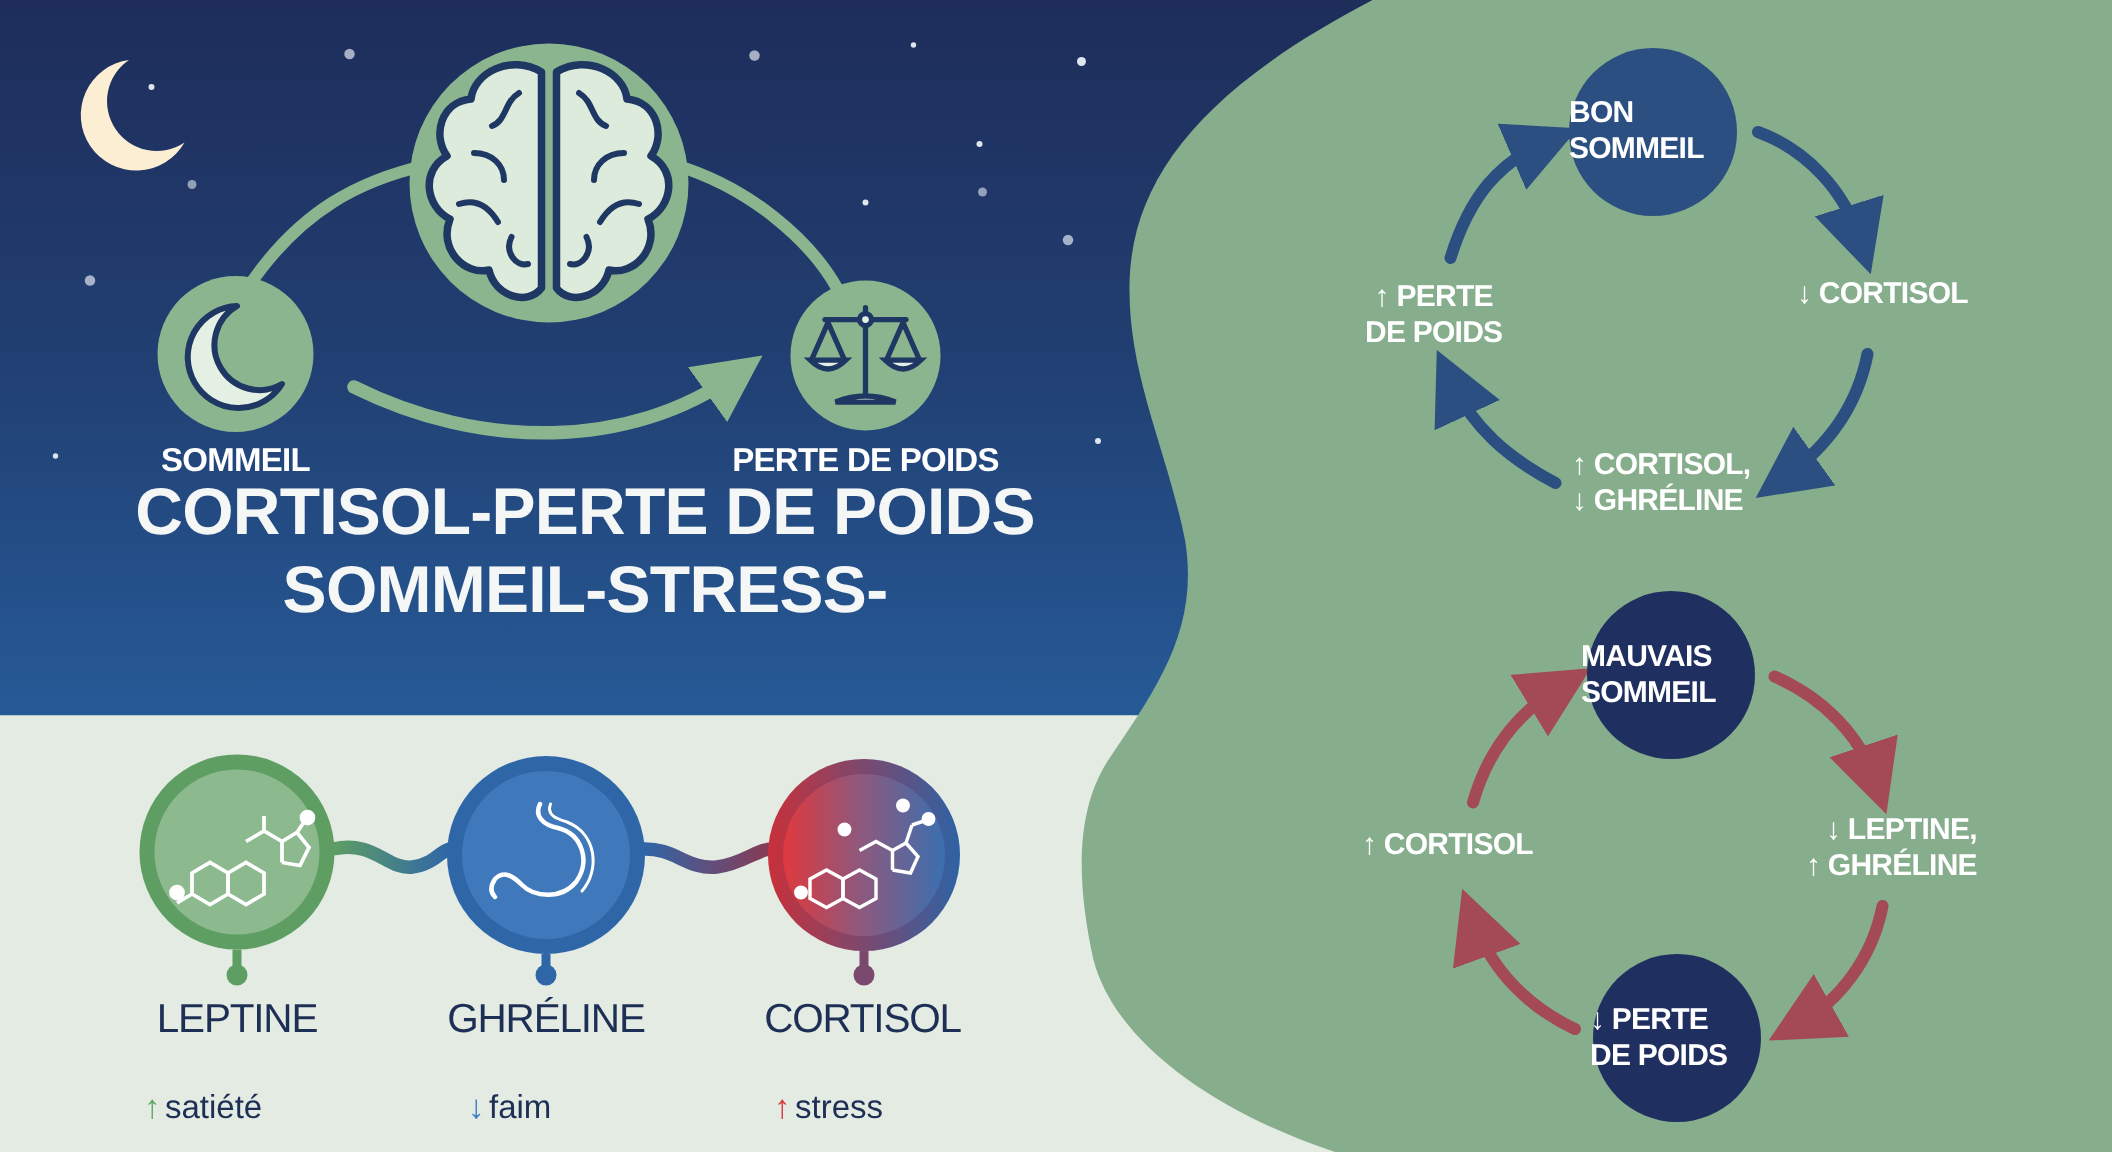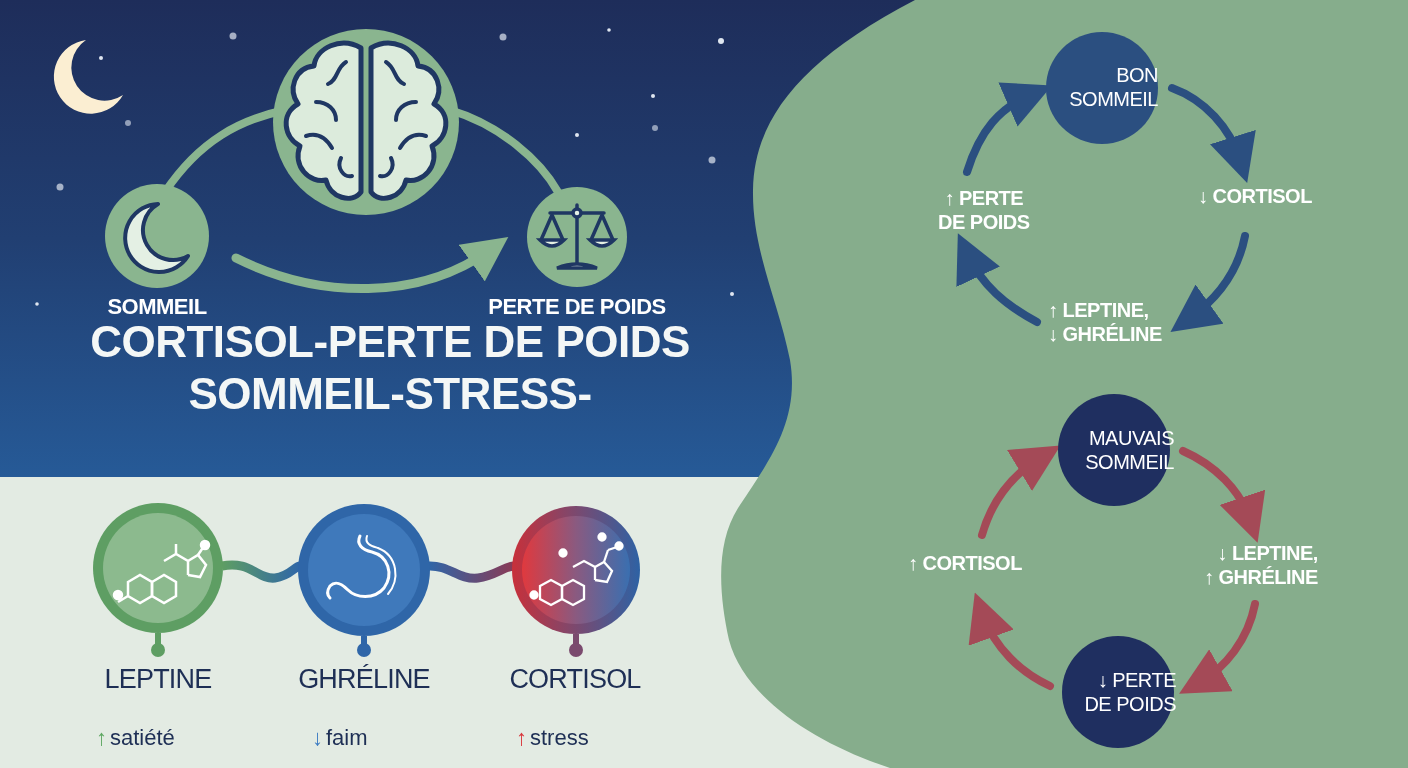--- a/index.html
+++ b/index.html
@@ -10,7 +10,7 @@
   .txt { position:absolute; color:#fff; font-weight:bold; text-align:center; white-space:nowrap; letter-spacing:-0.5px; }
   .lbl-top { font-size:22px; }
   .title { position:absolute; left:40px; top:316px; width:700px; text-align:center; color:#f4f7f6; font-weight:bold; font-size:44px; line-height:52px; letter-spacing:-0.5px; }
-  .node-text { position:absolute; color:#fff; font-weight:normal; text-align:right; font-size:20px; line-height:24px; letter-spacing:-0.5px; }
+  .node-text { position:absolute; color:#fff; font-weight:bold; text-align:left; font-size:20px; line-height:24px; letter-spacing:-0.5px; }
   .cyc-text { position:absolute; color:#fff; font-weight:bold; font-size:20px; line-height:24px; letter-spacing:-0.5px; white-space:nowrap; }
   .hname { position:absolute; color:#1e2f55; font-weight:normal; font-size:27px; text-align:center; letter-spacing:-0.8px; }
   .hsub { position:absolute; color:#1e2f55; font-size:22px; white-space:nowrap;margin-top:27px; }

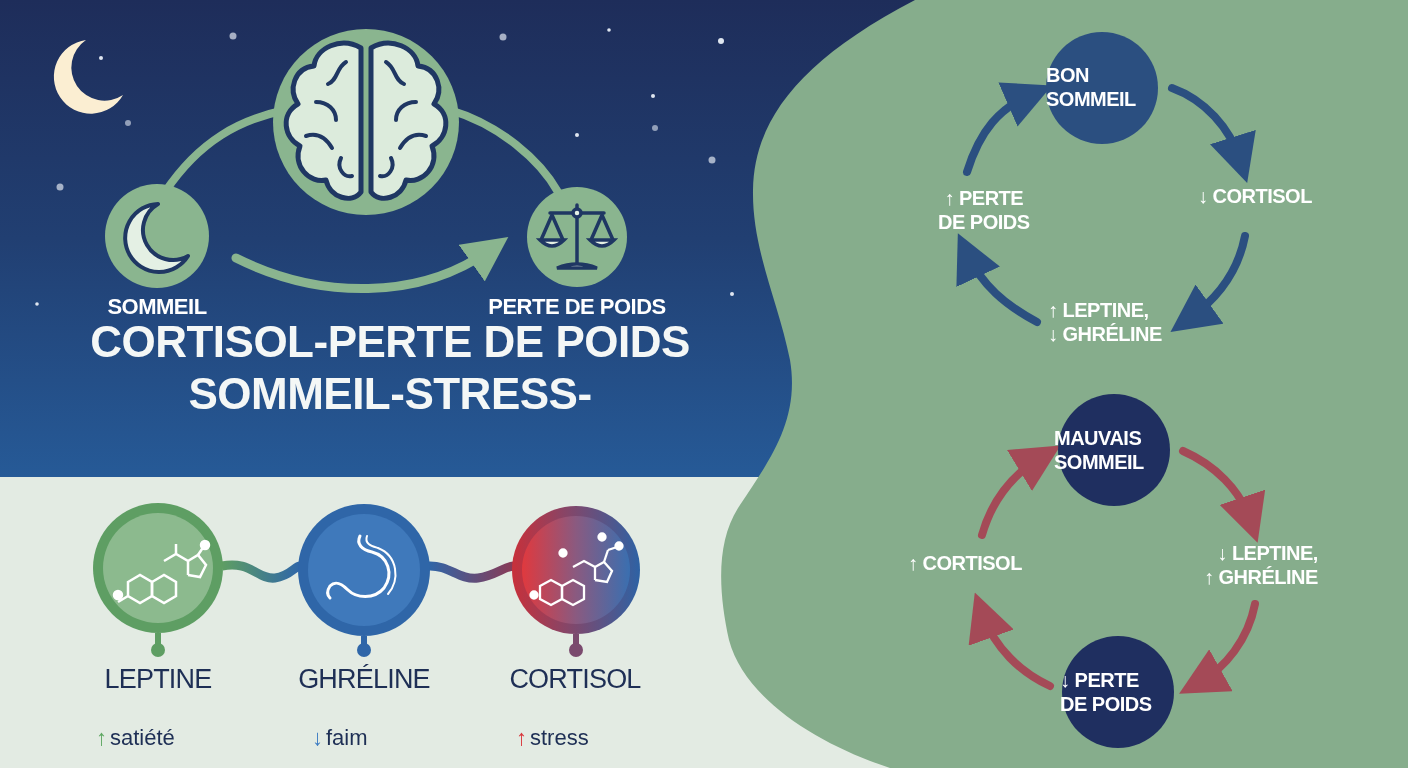--- a/index.html
+++ b/index.html
@@ -206,7 +206,7 @@
   <div>↑ LEPTINE,</div>
   <div>↓ GHRÉLINE</div>
 </div>
-<div class="cyc-text" style="left:910px; top:186px; text-align:center;margin-left:28px;">
+<div class="cyc-text" style="left:910px; top:186px; text-align:center;">
   <div>↑ PERTE</div>
   <div>DE POIDS</div>
 </div>

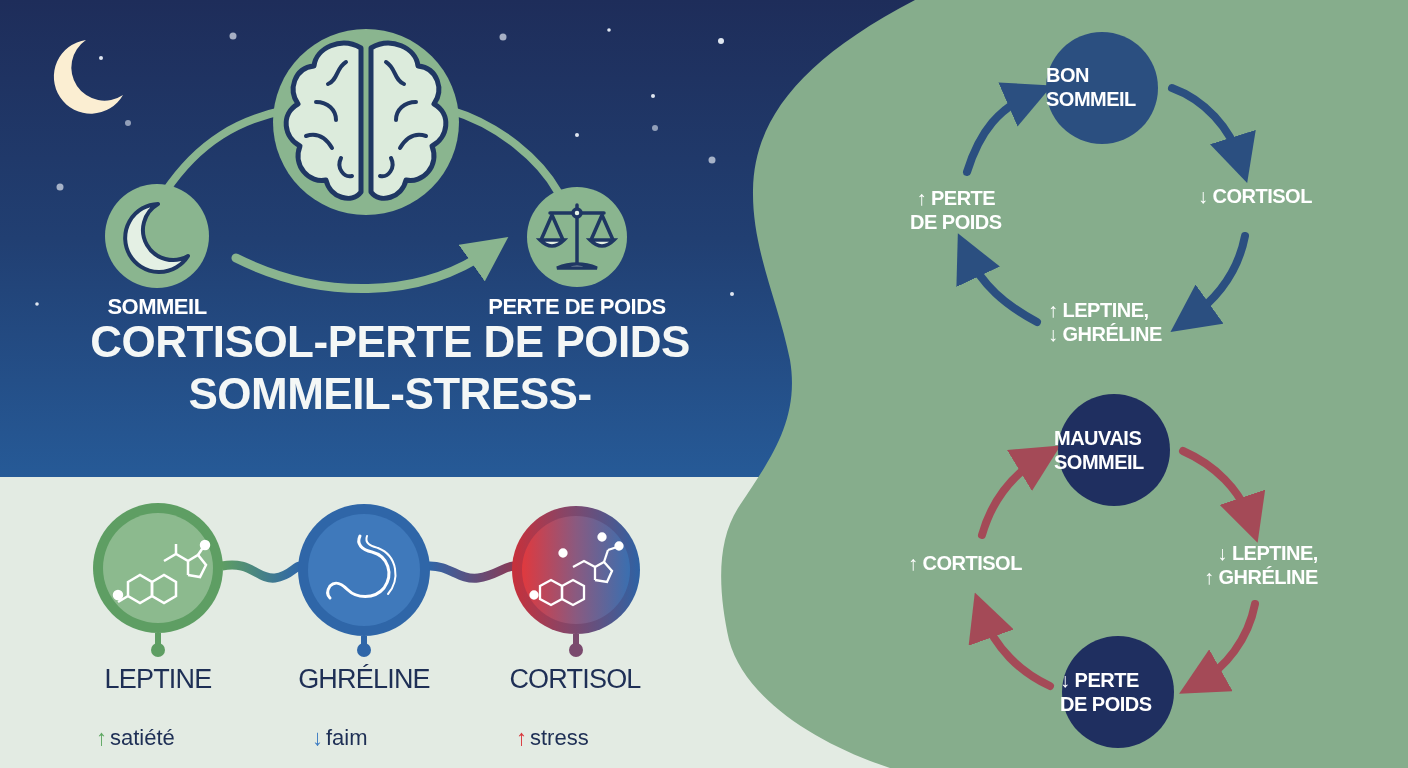--- a/index.html
+++ b/index.html
@@ -203,7 +203,7 @@
   <div>↓ CORTISOL</div>
 </div>
 <div class="cyc-text" style="left:1048px; top:298px;">
-  <div>↑ LEPTINE,</div>
+  <div>↑ CORTISOL,</div>
   <div>↓ GHRÉLINE</div>
 </div>
 <div class="cyc-text" style="left:910px; top:186px; text-align:center;">

